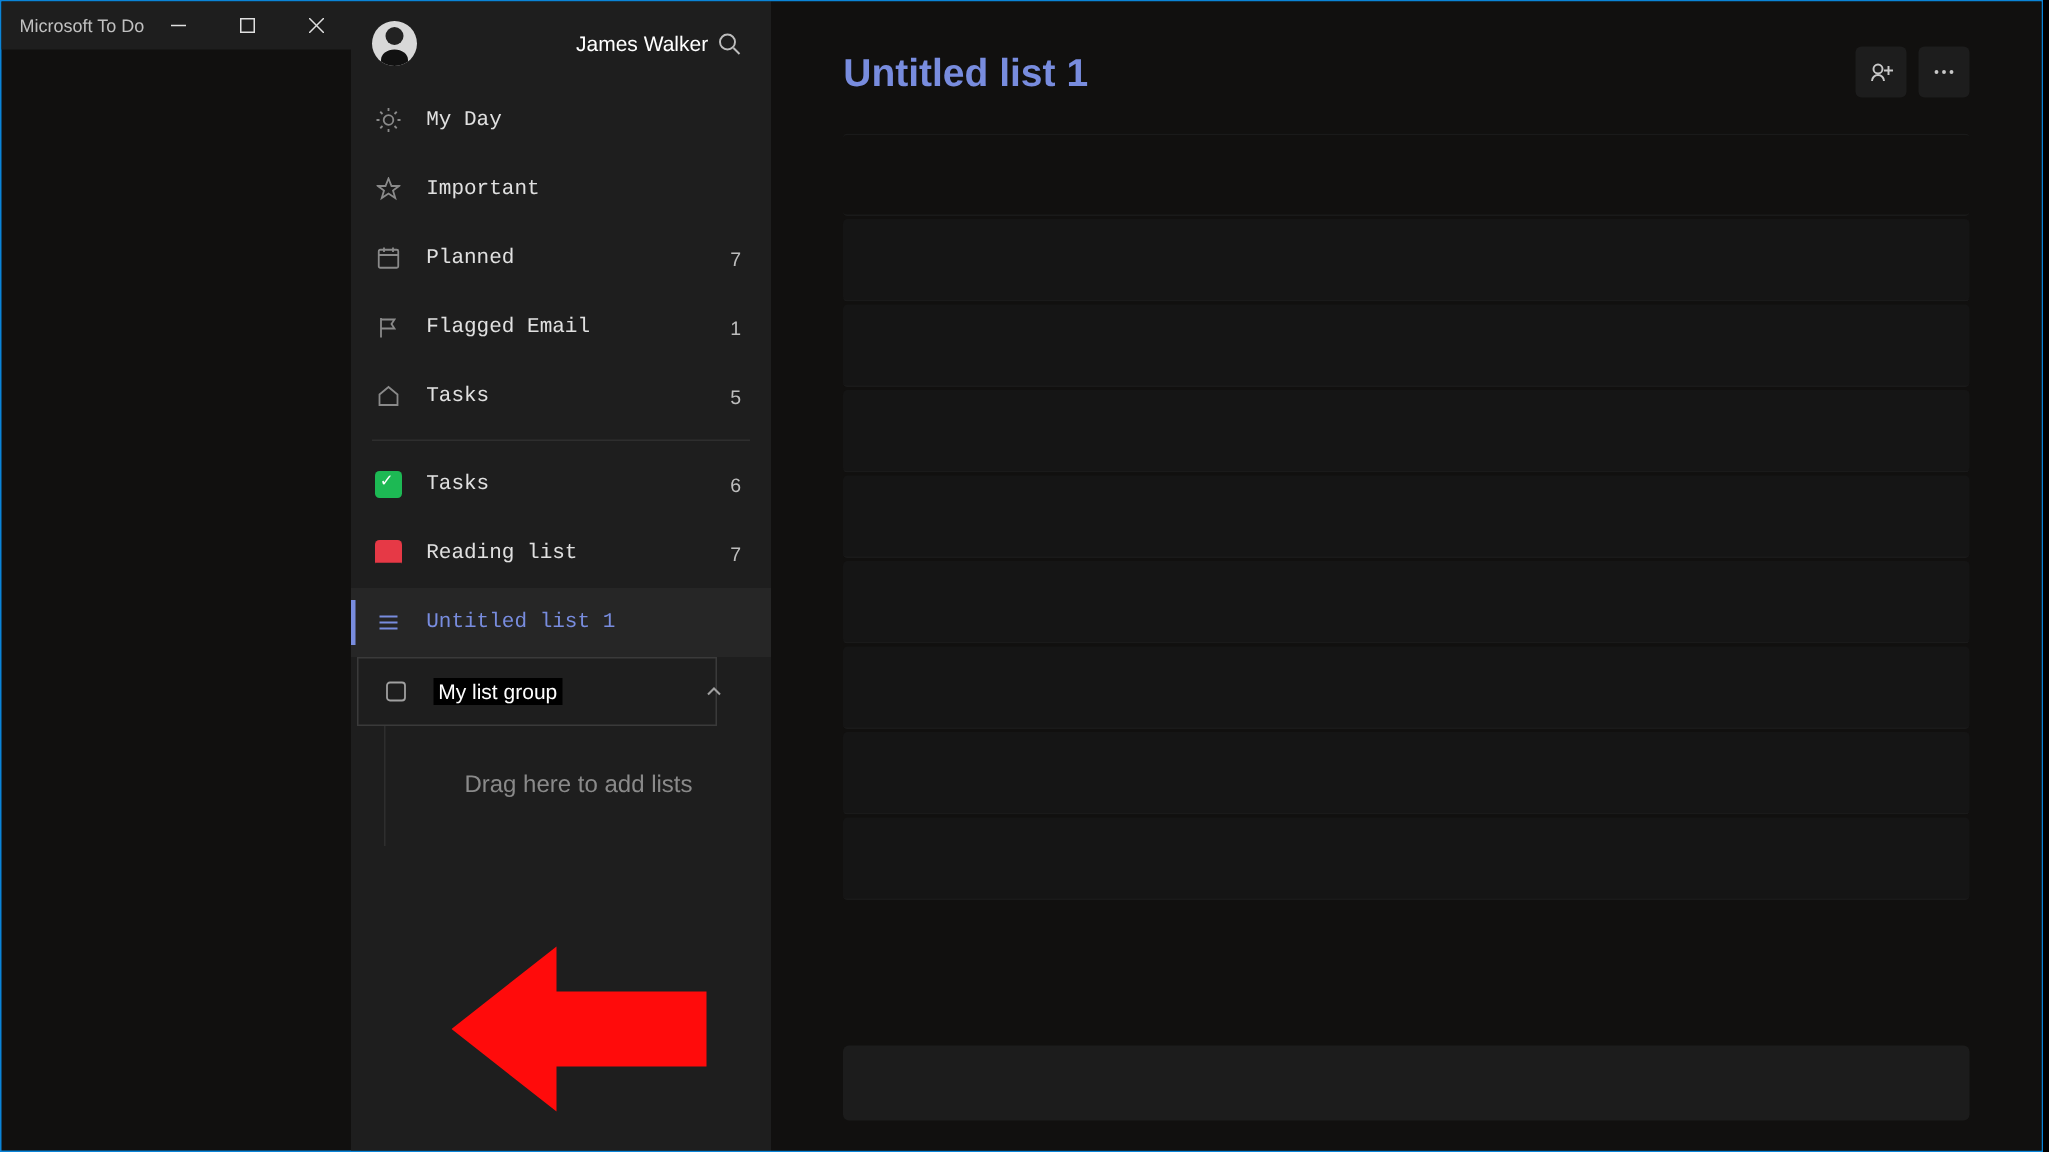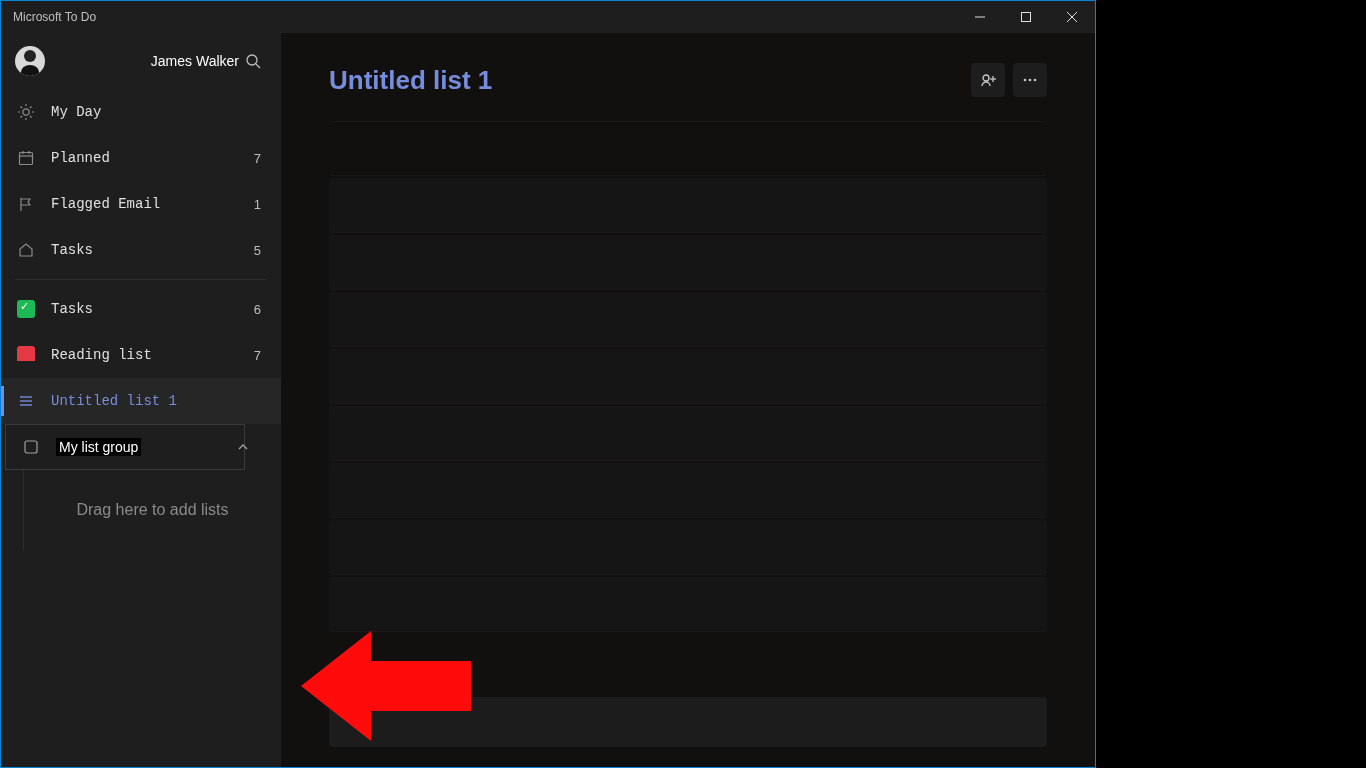--- a/index.html
+++ b/index.html
@@ -5,8 +5,8 @@
   * { box-sizing: border-box; margin: 0; padding: 0; font-family: "Segoe UI", sans-serif; }
   html, body { width: 1366px; height: 768px; overflow: hidden; background: #000; }
   .window {
-    width: 1096px; height: 768px; background: #11100f;
-    border: 1px solid #0a84d8; position: relative; display: flex; flex-direction: column;
+    width: 1362px; height: 768px; background: #11100f;
+    border: 1px solid #0a84d8; position: relative; display: flex; 
   }
   .titlebar {
     height: 32px; display: flex; align-items: center; padding-left: 12px;

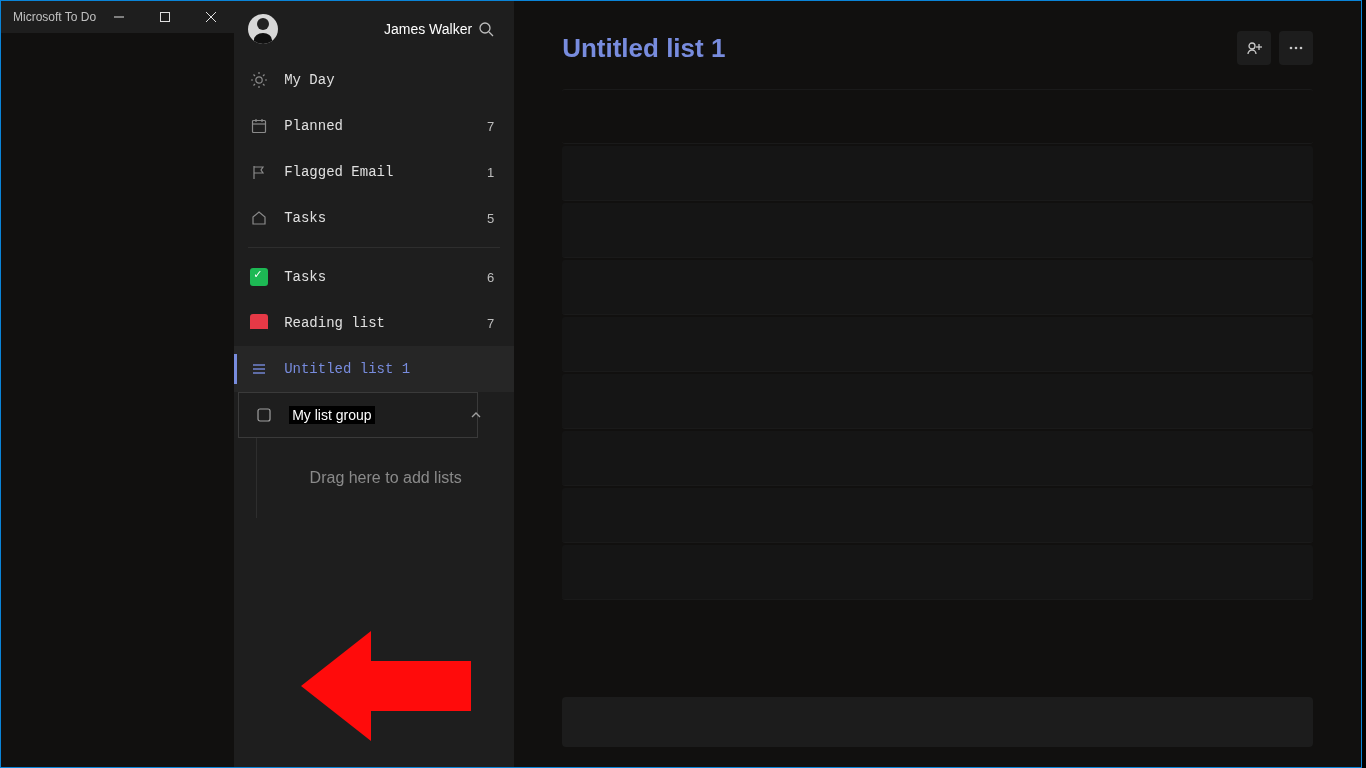--- a/index.html
+++ b/index.html
@@ -160,6 +160,15 @@
         <div class="nav-item">
           <span class="icon">
             <svg width="16" height="16" viewBox="0 0 16 16" fill="none" stroke="#8a8a8a" stroke-width="1.2">
+                <polygon points="8,1 10,6 15,6 11,9 12.5,14 8,11 3.5,14 5,9 1,6 6,6"></polygon>
+              </svg>
+          </span>
+          <span class="label">Important</span>
+          <span class="count"></span>
+        </div>
+        <div class="nav-item">
+          <span class="icon">
+            <svg width="16" height="16" viewBox="0 0 16 16" fill="none" stroke="#8a8a8a" stroke-width="1.2">
                 <rect x="1.5" y="2.5" width="13" height="12" rx="1"></rect>
                 <line x1="1.5" y1="6" x2="14.5" y2="6"></line>
                 <line x1="5" y1="1" x2="5" y2="4"></line>

